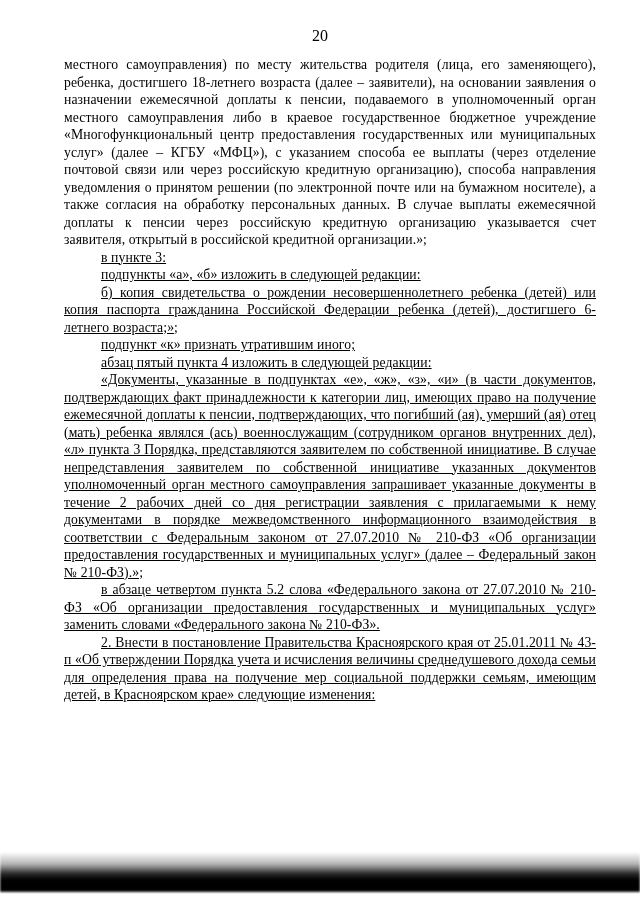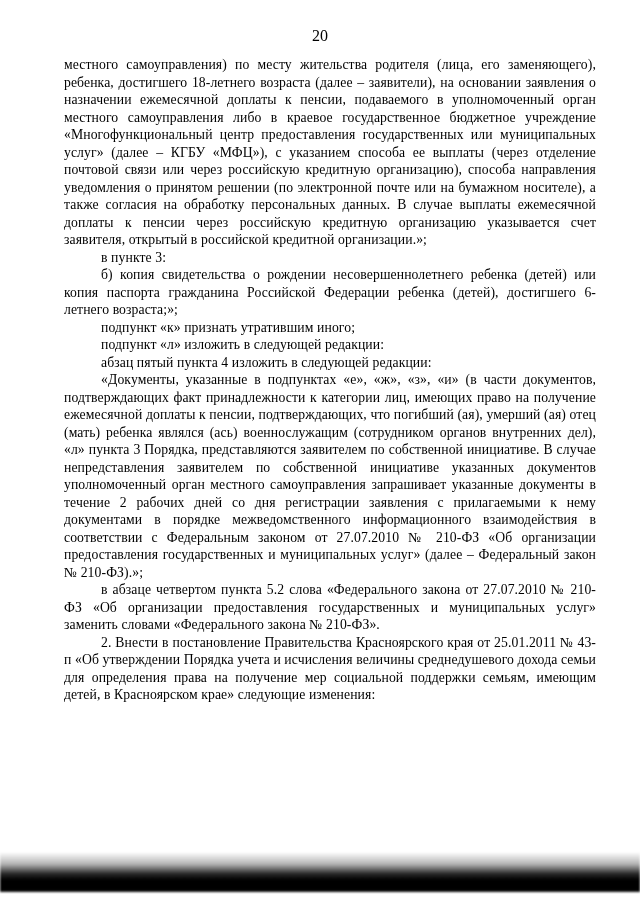--- a/index.html
+++ b/index.html
@@ -34,6 +34,7 @@
   }
   .body-text p.para.indent {
     text-indent: 37px;
+    text-decoration: underline;
   }
   .scan-bar {
     position: absolute;

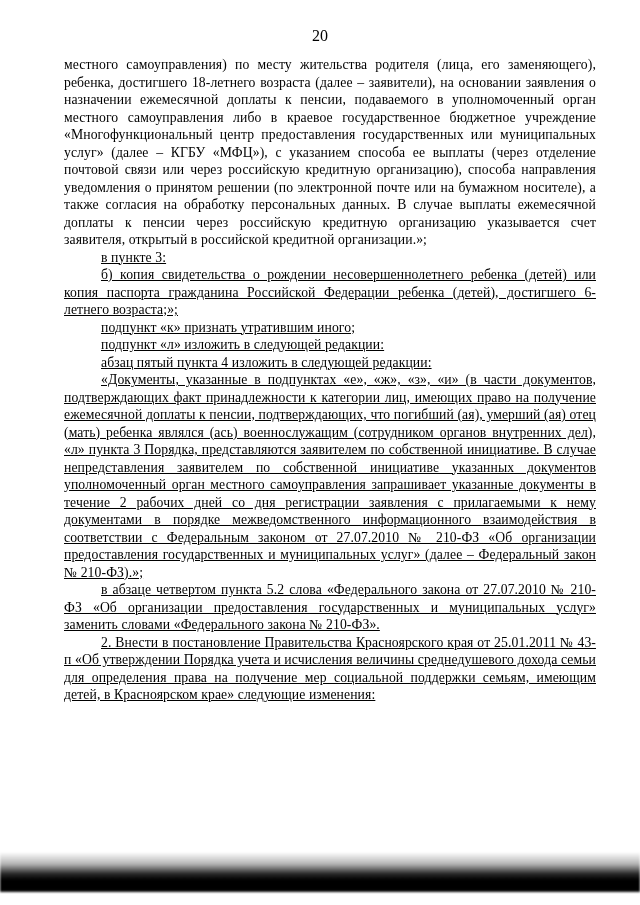--- a/index.html
+++ b/index.html
@@ -63,6 +63,7 @@
   <div class="body-text">
       <p class="para">местного самоуправления) по месту жительства родителя (лица, его заменяющего), ребенка, достигшего 18-летнего возраста (далее – заявители), на основании заявления о назначении ежемесячной доплаты к пенсии, подаваемого в уполномоченный орган местного самоуправления либо в краевое государственное бюджетное учреждение «Многофункциональный центр предоставления государственных или муниципальных услуг» (далее – КГБУ «МФЦ»), с указанием способа ее выплаты (через отделение почтовой связи или через российскую кредитную организацию), способа направления уведомления о принятом решении (по электронной почте или на бумажном носителе), а также согласия на обработку персональных данных. В случае выплаты ежемесячной доплаты к пенсии через российскую кредитную организацию указывается счет заявителя, открытый в российской кредитной организации.»;</p>
       <p class="para indent">в пункте 3:</p>
+      <p class="para indent">подпункты «а», «б» изложить в следующей редакции:</p>
       <p class="para indent">б) копия свидетельства о рождении несовершеннолетнего ребенка (детей) или копия паспорта гражданина Российской Федерации ребенка (детей), достигшего 6-летнего возраста;»;</p>
       <p class="para indent">подпункт «к» признать утратившим иного;</p>
       <p class="para indent">подпункт «л» изложить в следующей редакции:</p>

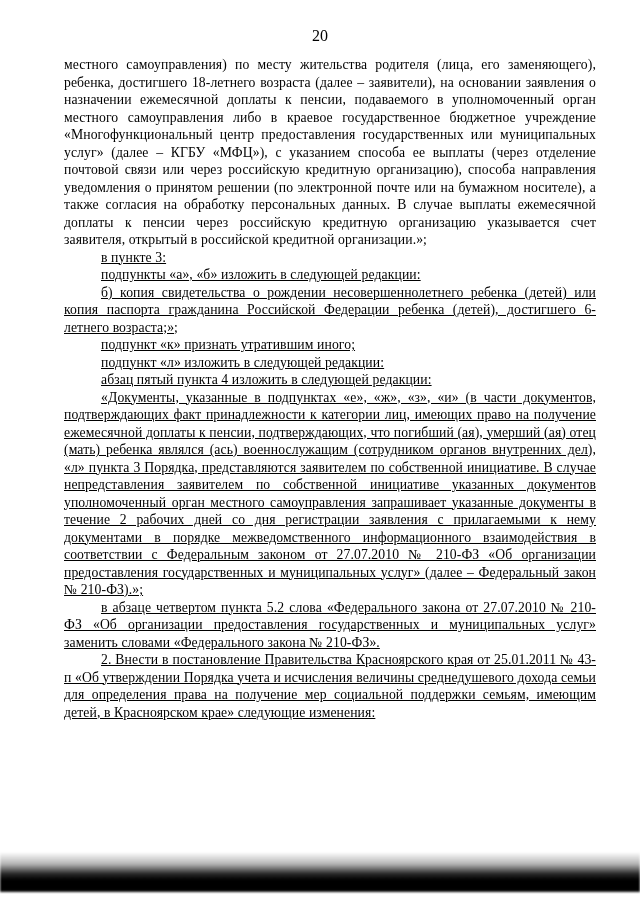--- a/index.html
+++ b/index.html
@@ -66,7 +66,6 @@
       <p class="para indent">подпункты «а», «б» изложить в следующей редакции:</p>
       <p class="para indent">б) копия свидетельства о рождении несовершеннолетнего ребенка (детей) или копия паспорта гражданина Российской Федерации ребенка (детей), достигшего 6-летнего возраста;»;</p>
       <p class="para indent">подпункт «к» признать утратившим иного;</p>
-      <p class="para indent">подпункт «л» изложить в следующей редакции:</p>
       <p class="para indent">абзац пятый пункта 4 изложить в следующей редакции:</p>
       <p class="para indent">«Документы, указанные в подпунктах «е», «ж», «з», «и» (в части документов, подтверждающих факт принадлежности к категории лиц, имеющих право на получение ежемесячной доплаты к пенсии, подтверждающих, что погибший (ая), умерший (ая) отец (мать) ребенка являлся (ась) военнослужащим (сотрудником органов внутренних дел), «л» пункта 3 Порядка, представляются заявителем по собственной инициативе. В случае непредставления заявителем по собственной инициативе указанных документов уполномоченный орган местного самоуправления запрашивает указанные документы в течение 2 рабочих дней со дня регистрации заявления с прилагаемыми к нему документами в порядке межведомственного информационного взаимодействия в соответствии с Федеральным законом от 27.07.2010 № 210-ФЗ «Об организации предоставления государственных и муниципальных услуг» (далее – Федеральный закон № 210-ФЗ).»;</p>
       <p class="para indent">в абзаце четвертом пункта 5.2 слова «Федерального закона от 27.07.2010 № 210-ФЗ «Об организации предоставления государственных и муниципальных услуг» заменить словами «Федерального закона № 210-ФЗ».</p>

